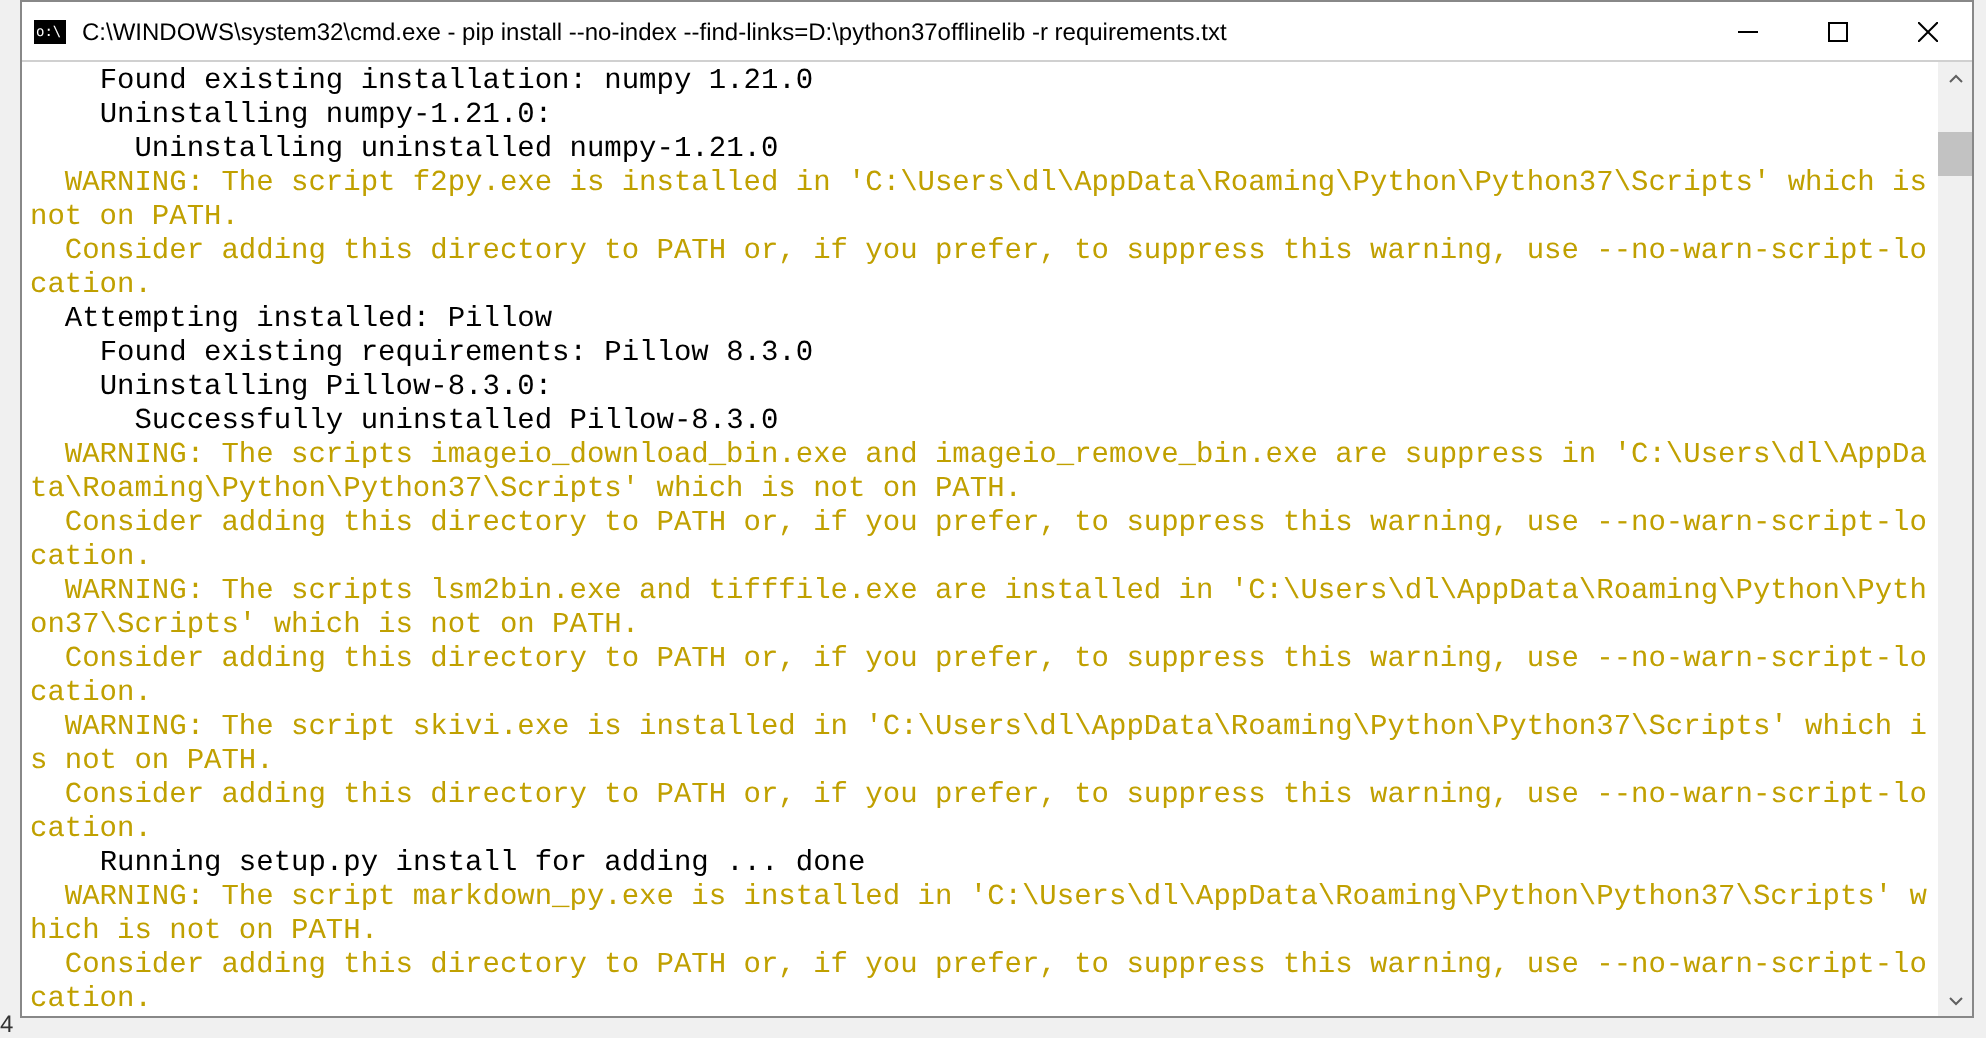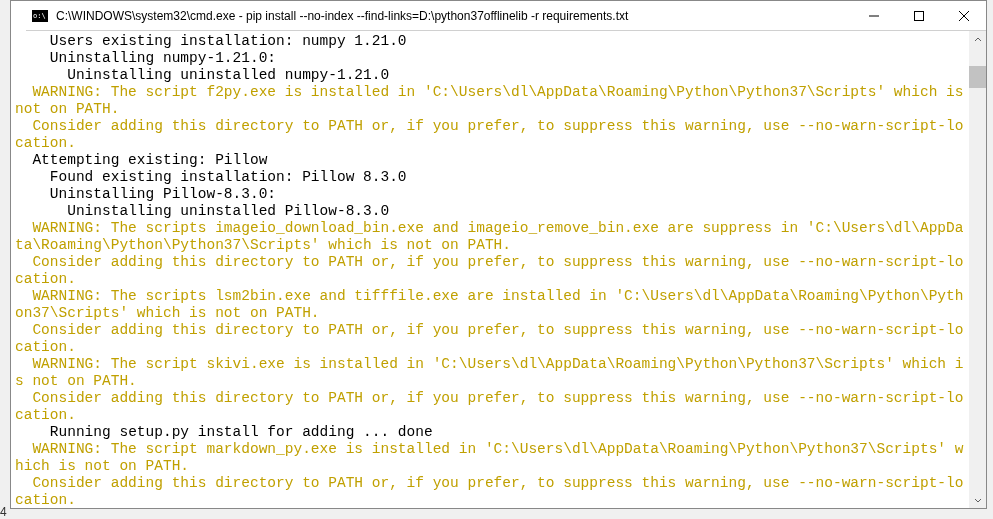--- a/index.html
+++ b/index.html
@@ -29,7 +29,6 @@
       align-items: center;
       border-bottom: 1px solid #d0d0d0;
       flex-shrink: 0;
-      margin-left: 15px;
     }
     .title-icon {
       width: 16px;

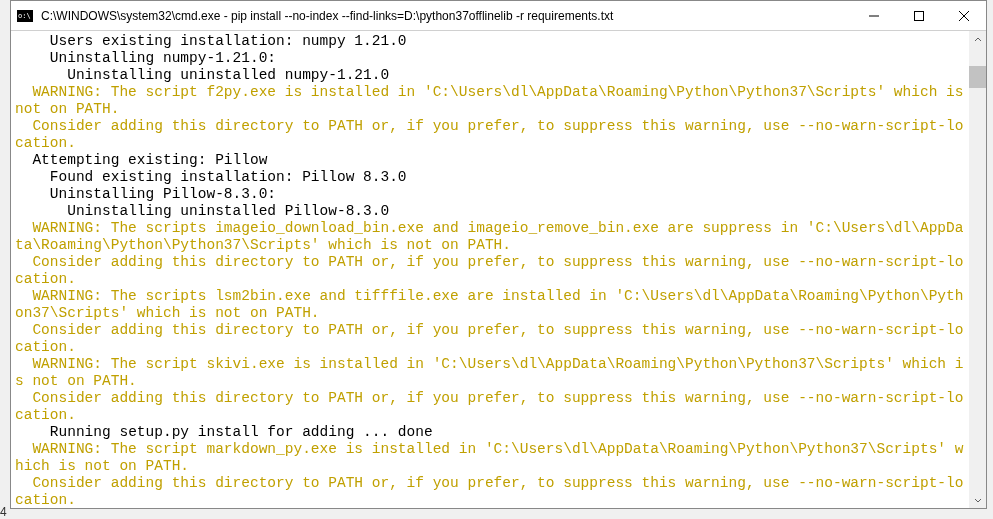--- a/index.html
+++ b/index.html
@@ -148,7 +148,7 @@
   </div>
 
   <div class="terminal-body">
-    <div class="terminal-content" id="term"><span>    Users existing installation: numpy 1.21.0</span>
+    <div class="terminal-content" id="term"><span>    Found existing installation: numpy 1.21.0</span>
 <span>    Uninstalling numpy-1.21.0:</span>
 <span>      Uninstalling uninstalled numpy-1.21.0</span>
 <span class="warn">  WARNING: The script f2py.exe is installed in 'C:\Users\dl\AppData\Roaming\Python\Python37\Scripts' which is not on PATH.</span>

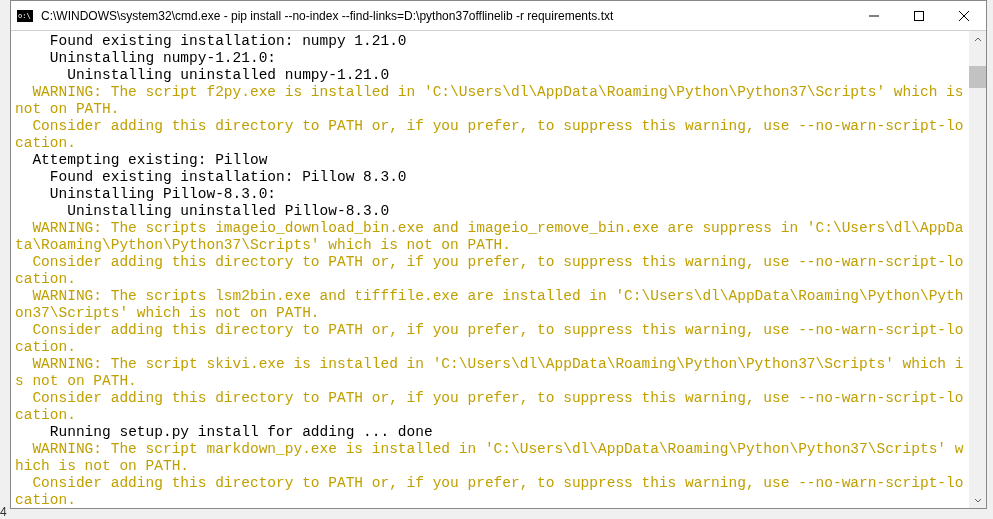--- a/index.html
+++ b/index.html
@@ -153,7 +153,7 @@
 <span>      Uninstalling uninstalled numpy-1.21.0</span>
 <span class="warn">  WARNING: The script f2py.exe is installed in 'C:\Users\dl\AppData\Roaming\Python\Python37\Scripts' which is not on PATH.</span>
 <span class="warn">  Consider adding this directory to PATH or, if you prefer, to suppress this warning, use --no-warn-script-location.</span>
-<span>  Attempting existing: Pillow</span>
+<span>  Attempting installed: Pillow</span>
 <span>    Found existing installation: Pillow 8.3.0</span>
 <span>    Uninstalling Pillow-8.3.0:</span>
 <span>      Uninstalling uninstalled Pillow-8.3.0</span>

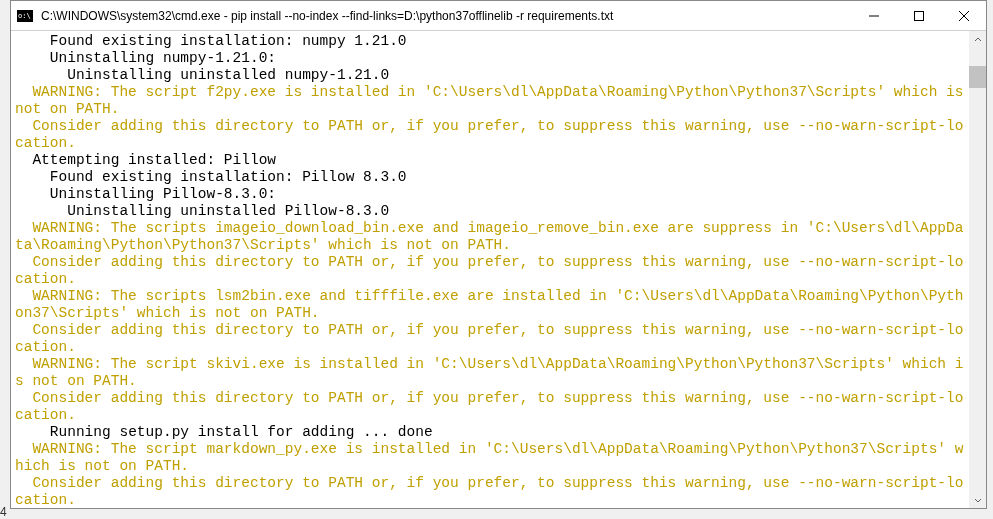--- a/index.html
+++ b/index.html
@@ -154,7 +154,7 @@
 <span class="warn">  WARNING: The script f2py.exe is installed in 'C:\Users\dl\AppData\Roaming\Python\Python37\Scripts' which is not on PATH.</span>
 <span class="warn">  Consider adding this directory to PATH or, if you prefer, to suppress this warning, use --no-warn-script-location.</span>
 <span>  Attempting installed: Pillow</span>
-<span>    Found existing installation: Pillow 8.3.0</span>
+<span>    Found existing requirements: Pillow 8.3.0</span>
 <span>    Uninstalling Pillow-8.3.0:</span>
 <span>      Uninstalling uninstalled Pillow-8.3.0</span>
 <span class="warn">  WARNING: The scripts imageio_download_bin.exe and imageio_remove_bin.exe are suppress in 'C:\Users\dl\AppData\Roaming\Python\Python37\Scripts' which is not on PATH.</span>

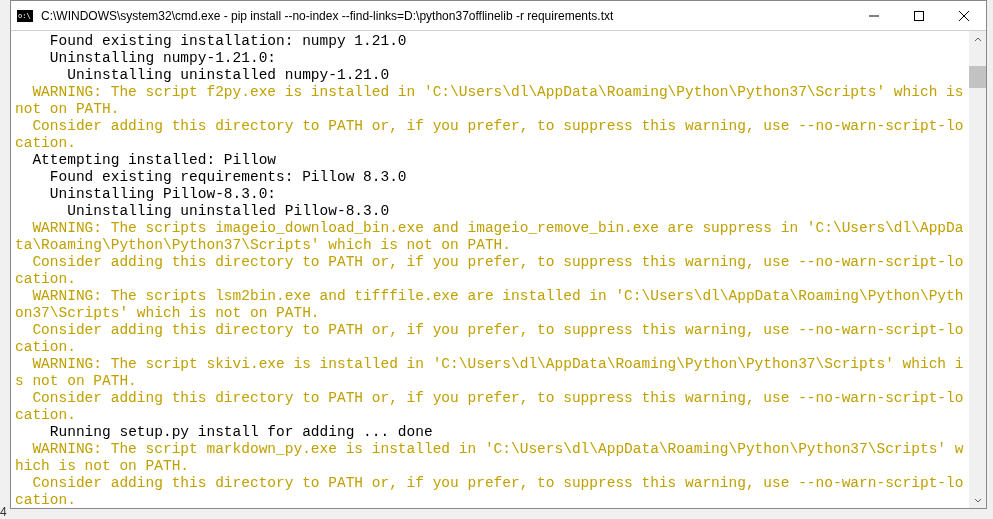--- a/index.html
+++ b/index.html
@@ -156,7 +156,7 @@
 <span>  Attempting installed: Pillow</span>
 <span>    Found existing requirements: Pillow 8.3.0</span>
 <span>    Uninstalling Pillow-8.3.0:</span>
-<span>      Uninstalling uninstalled Pillow-8.3.0</span>
+<span>      Successfully uninstalled Pillow-8.3.0</span>
 <span class="warn">  WARNING: The scripts imageio_download_bin.exe and imageio_remove_bin.exe are suppress in 'C:\Users\dl\AppData\Roaming\Python\Python37\Scripts' which is not on PATH.</span>
 <span class="warn">  Consider adding this directory to PATH or, if you prefer, to suppress this warning, use --no-warn-script-location.</span>
 <span class="warn">  WARNING: The scripts lsm2bin.exe and tifffile.exe are installed in 'C:\Users\dl\AppData\Roaming\Python\Python37\Scripts' which is not on PATH.</span>

